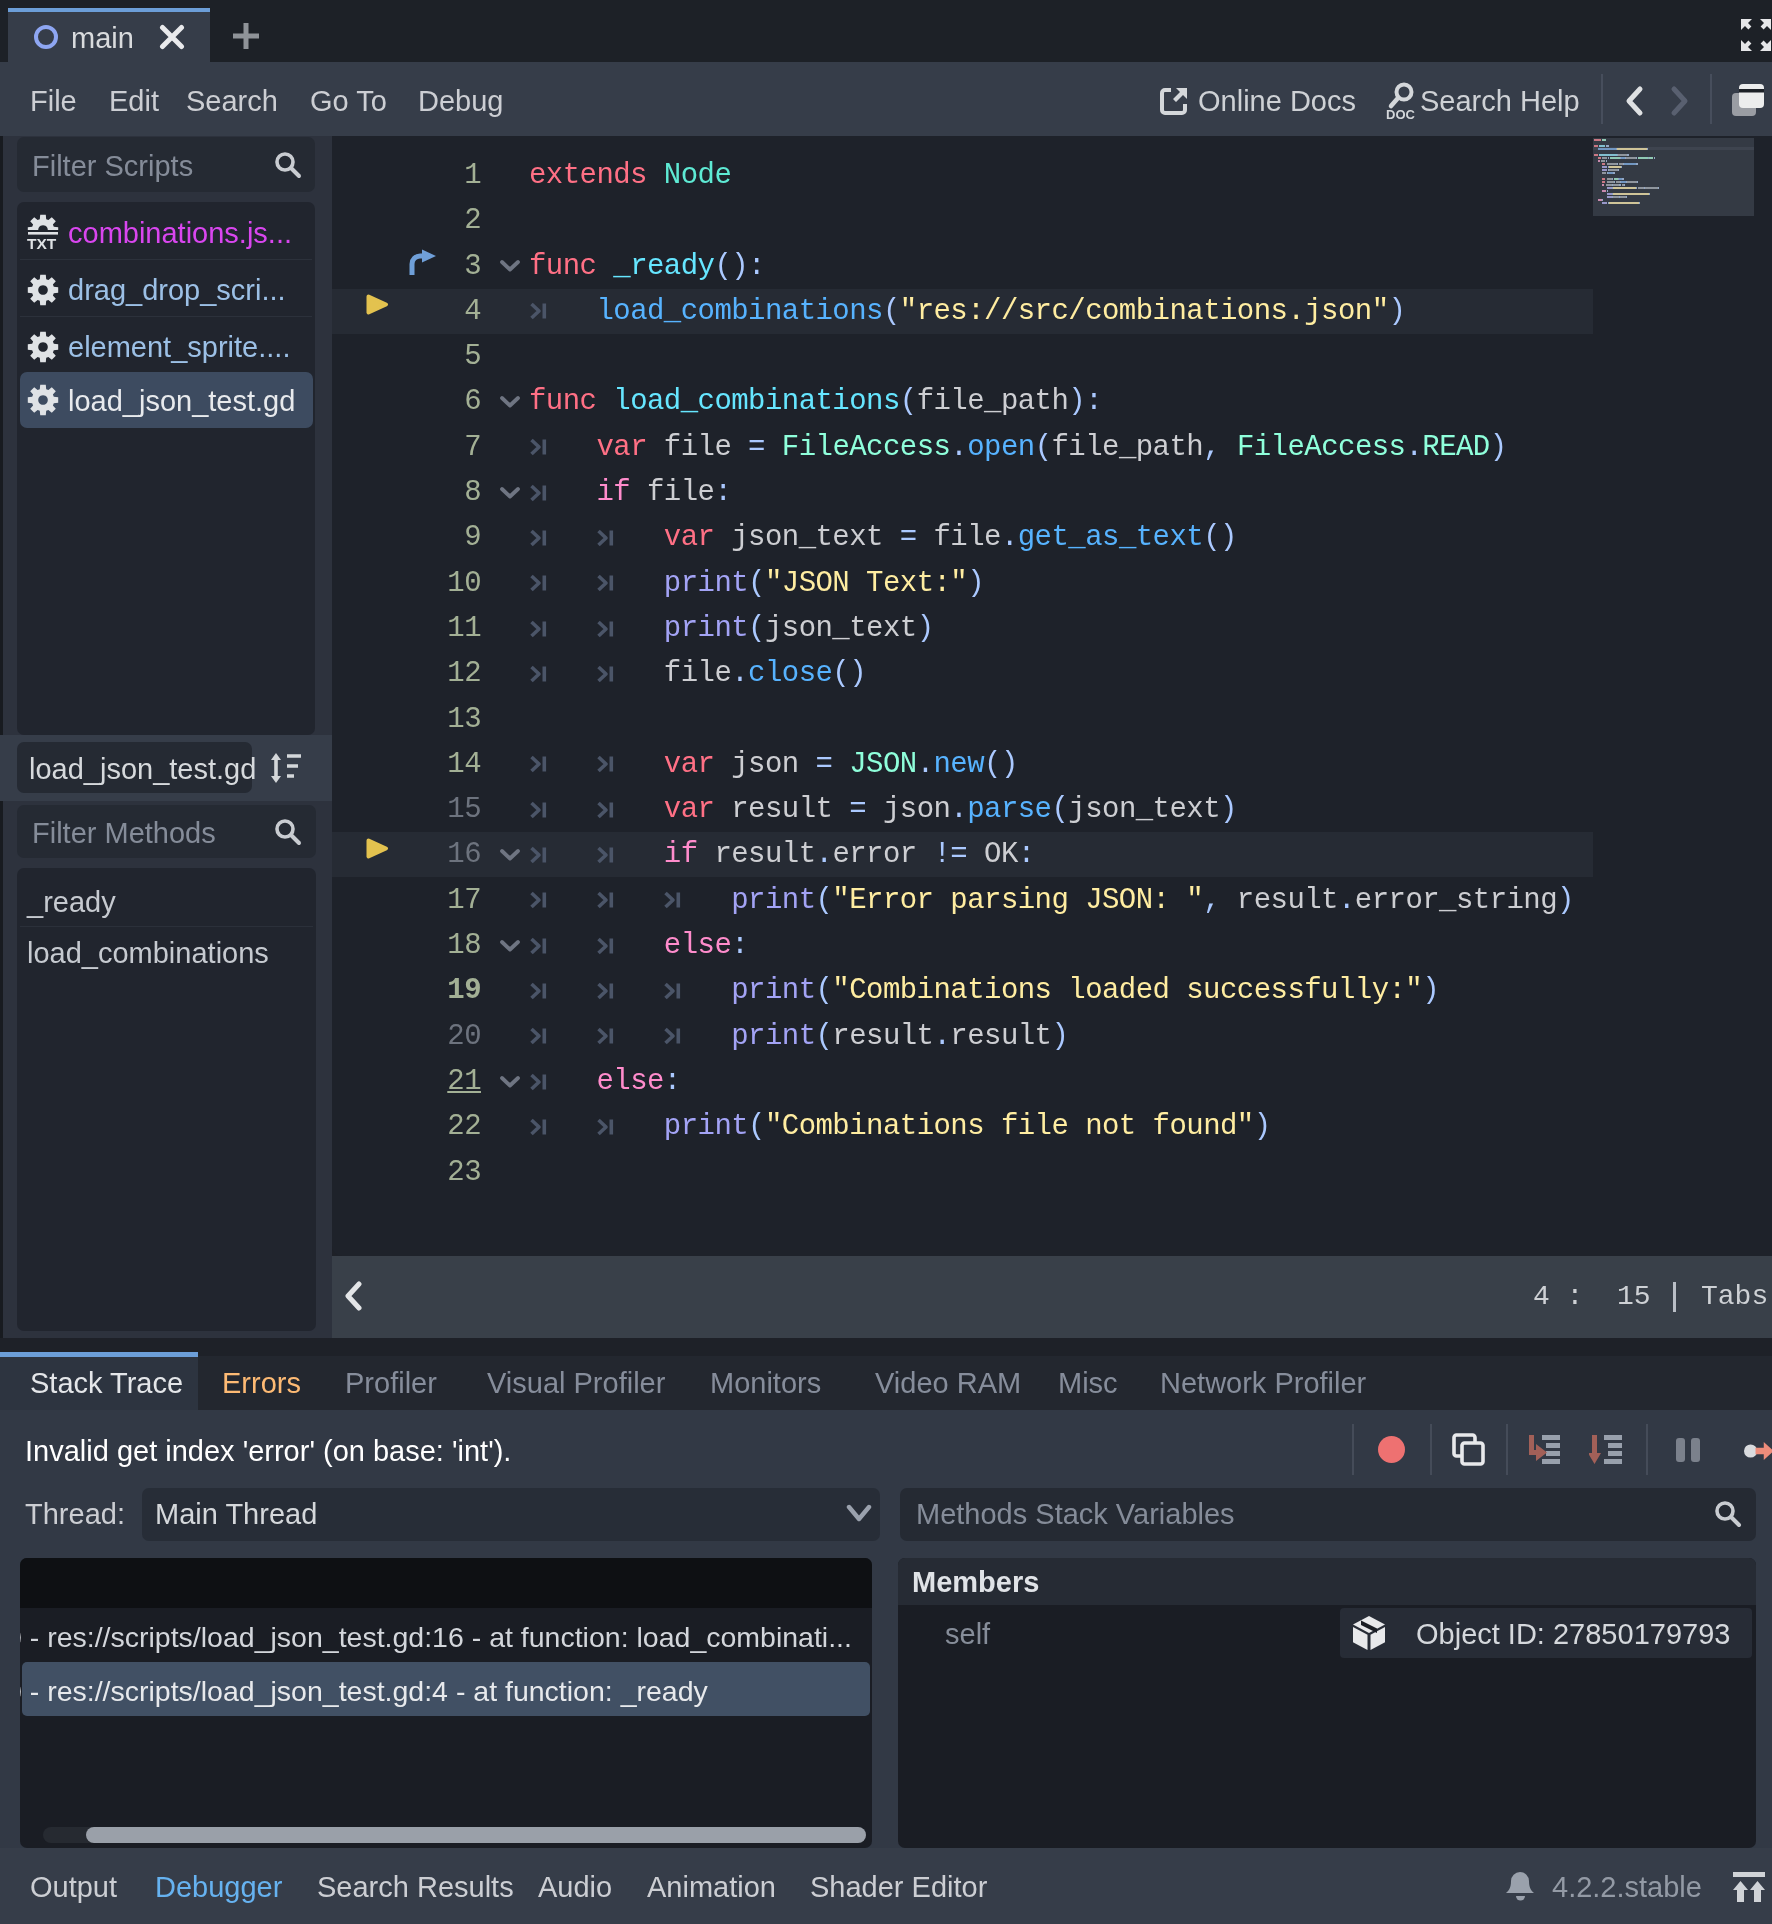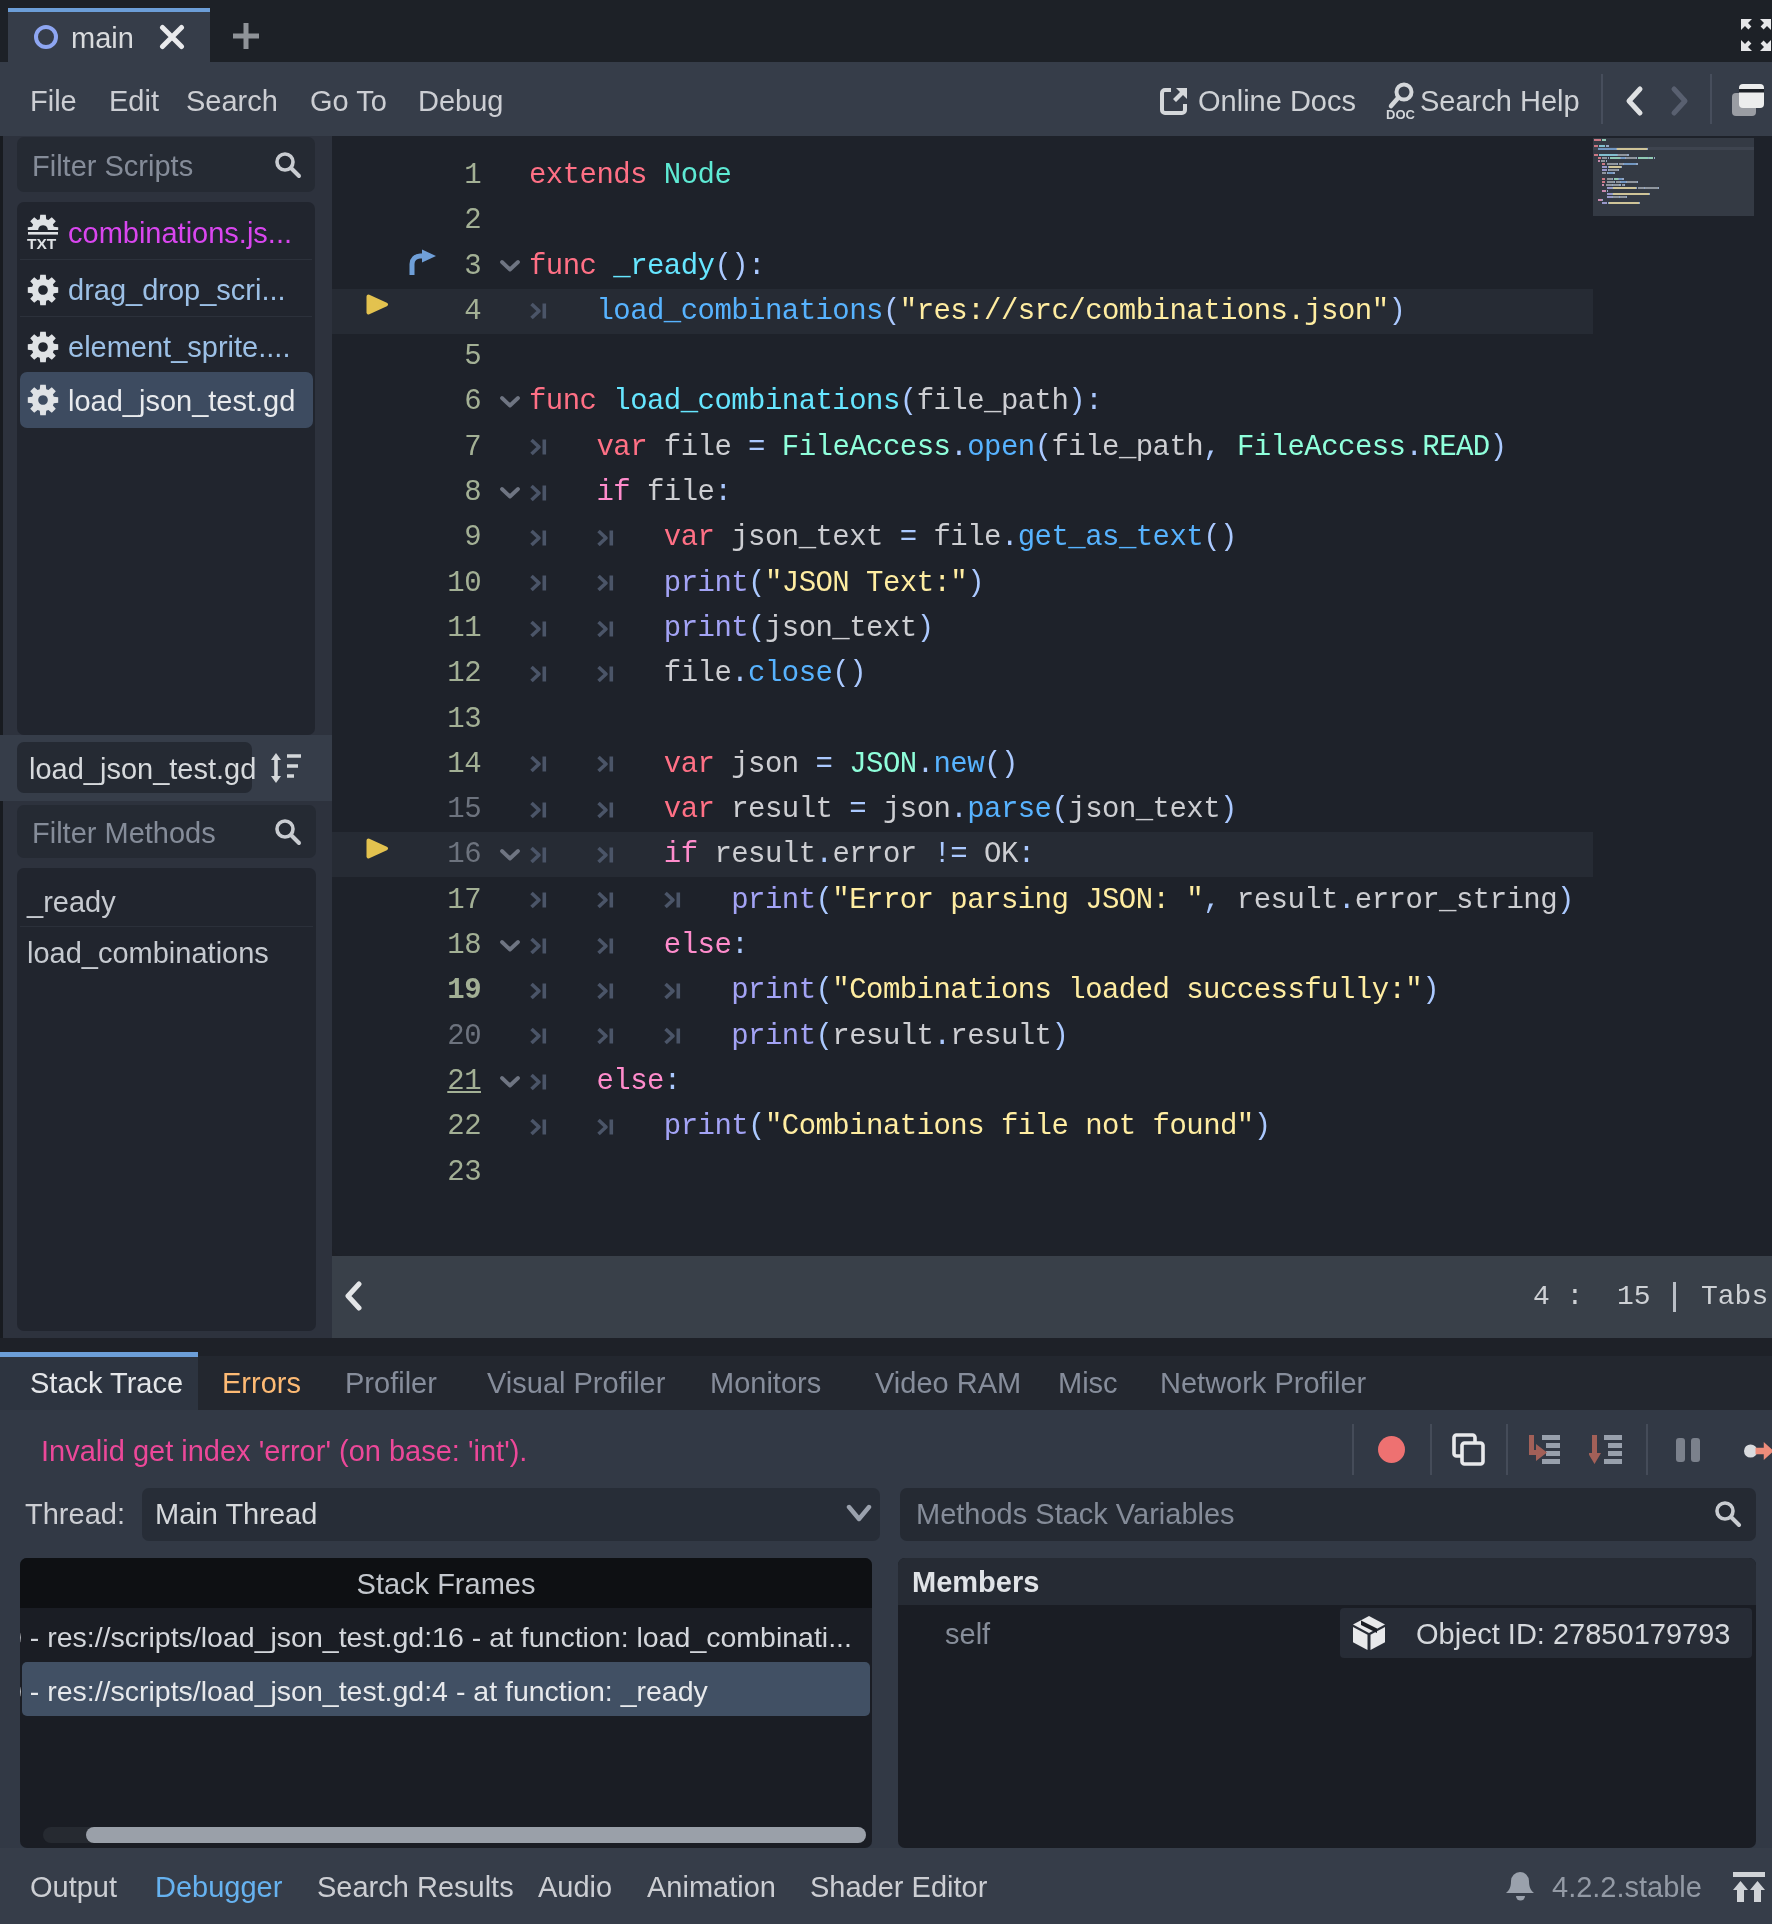--- a/index.html
+++ b/index.html
@@ -309,7 +309,7 @@
 <div class="abs ui" style="left:1160px;top:1367px;color:#868d9b;">Network Profiler</div>
 
 <div class="abs" style="left:0;top:1410px;width:1772px;height:438px;background:#323945;"></div>
-<div class="abs ui" style="left:25px;top:1435px;color:#ec4899;margin-left:16px;">Invalid get index 'error' (on base: 'int').</div>
+<div class="abs ui" style="left:25px;top:1435px;color:#ffffff;">Invalid get index 'error' (on base: 'int').</div>
 
 <div class="abs" style="left:1352px;top:1424px;width:2px;height:51px;background:#454c59;"></div>
 <div class="abs" style="left:1430px;top:1424px;width:2px;height:51px;background:#454c59;"></div>

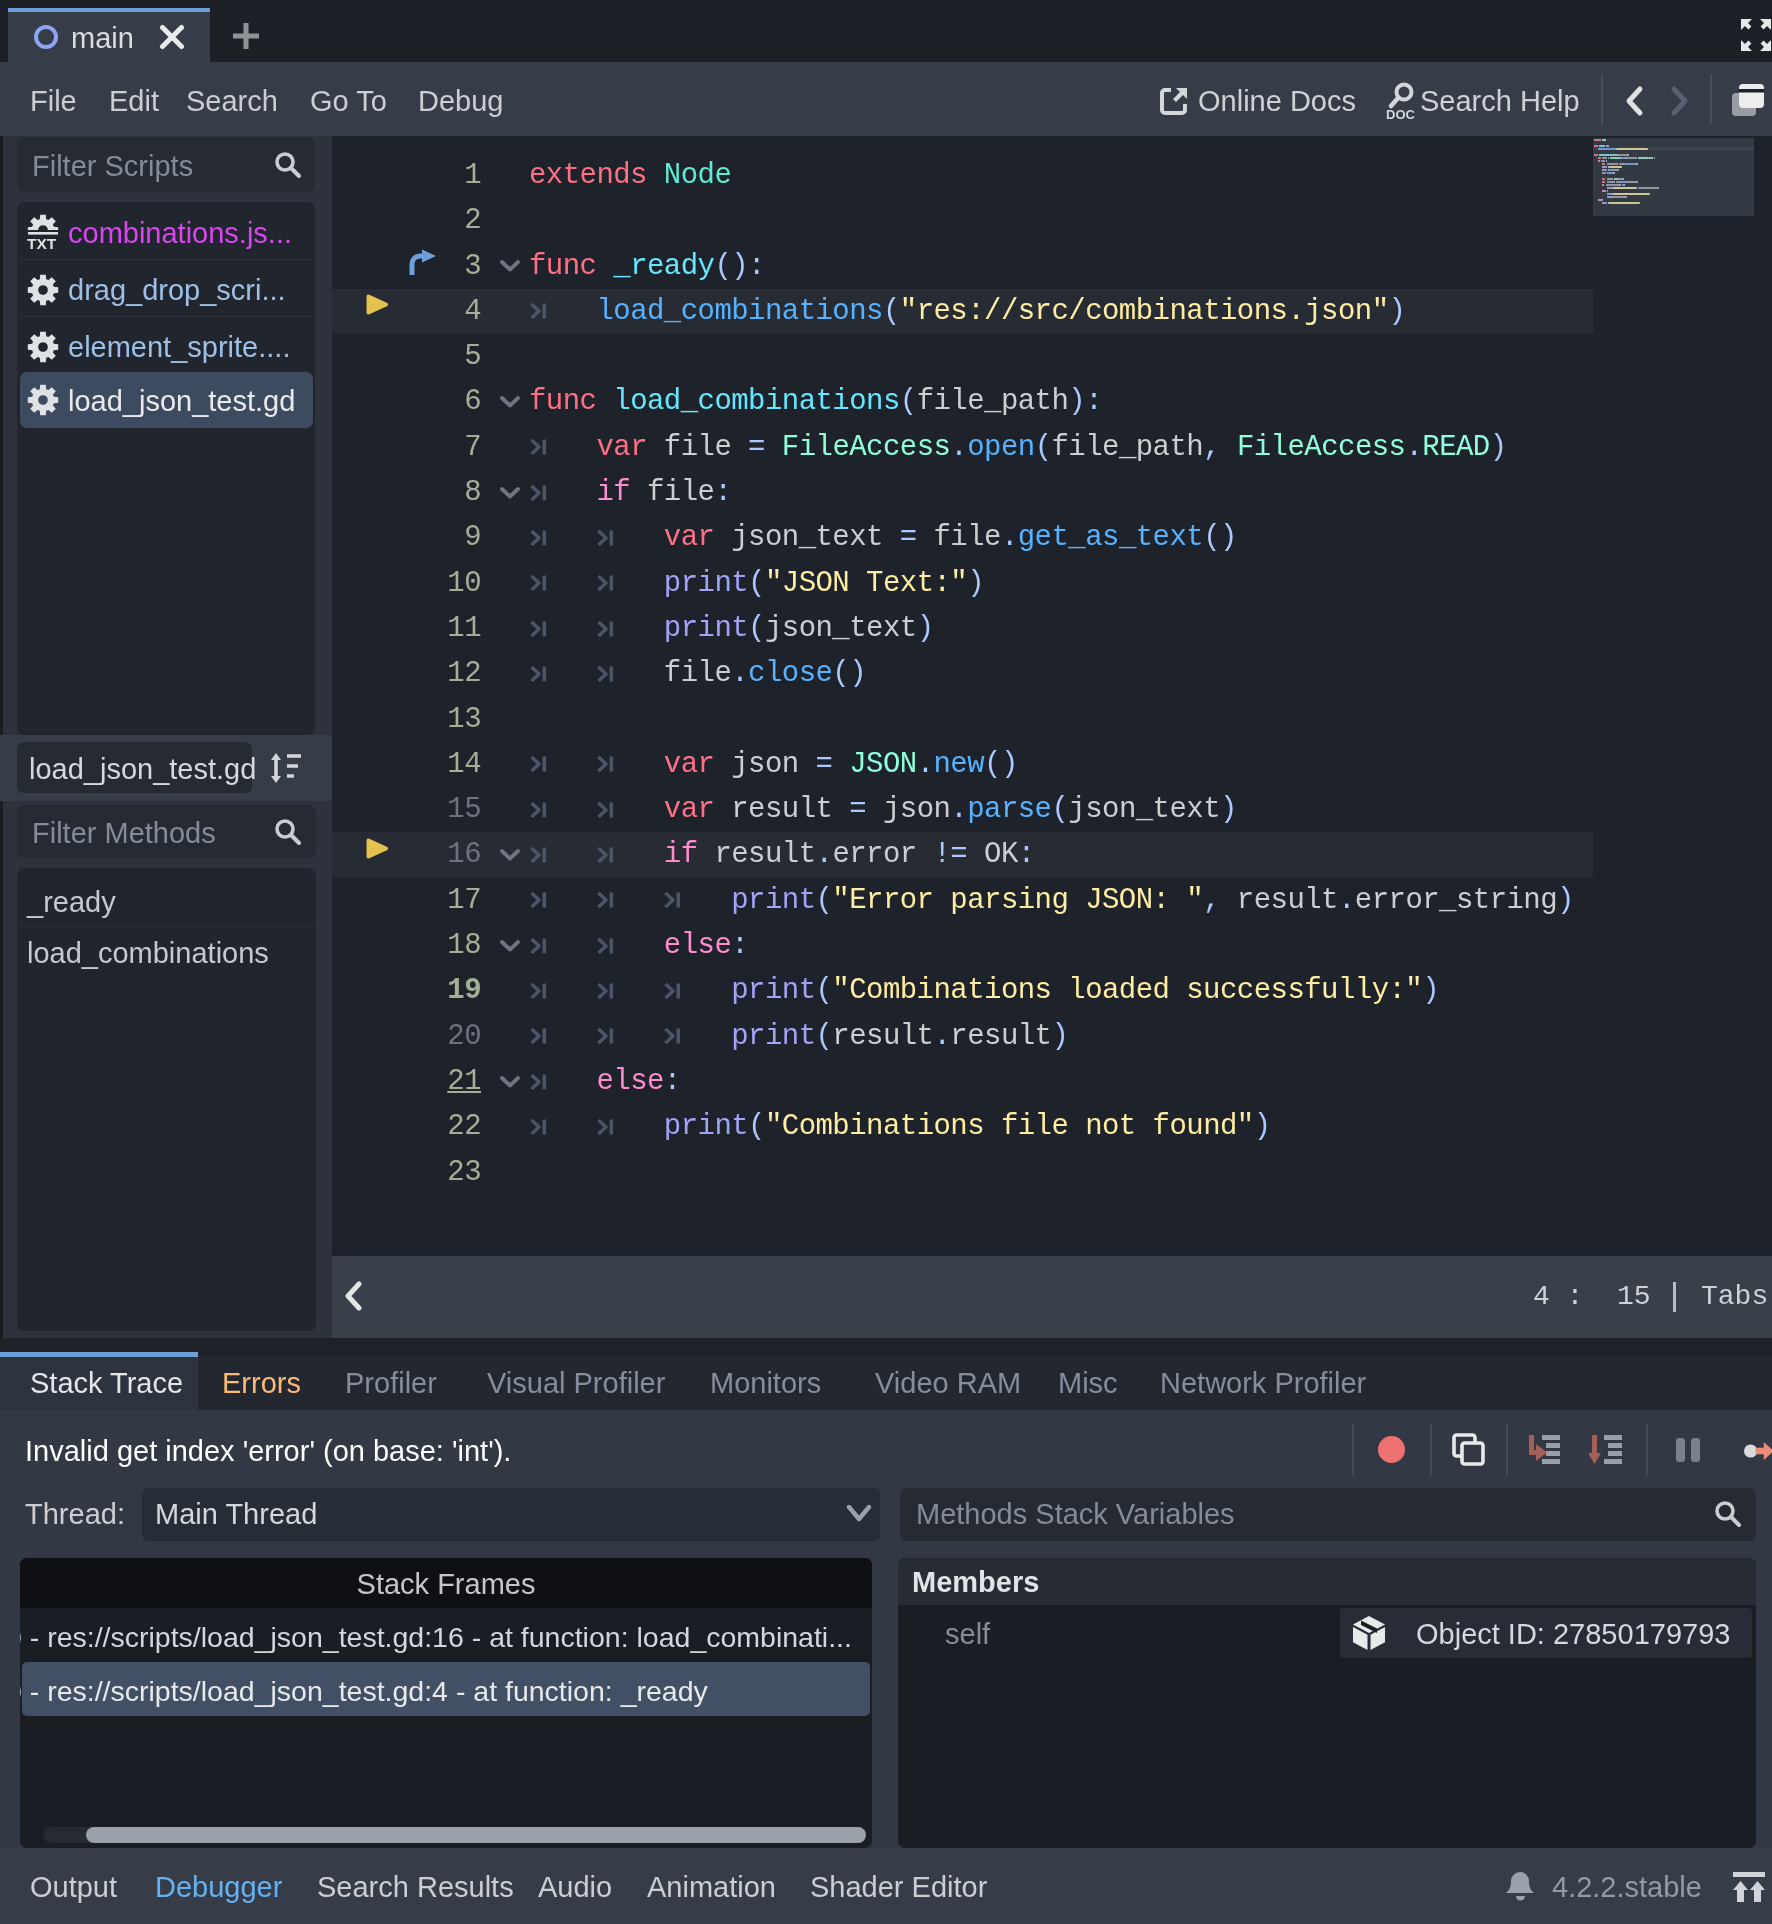--- a/index.html
+++ b/index.html
@@ -360,7 +360,6 @@
 
 <div class="abs" style="left:20px;top:1558px;width:852px;height:290px;background:#1a1d24;border-radius:7px;overflow:hidden;">
   <div class="abs" style="left:0;top:0;width:852px;height:50px;background:#0e1013;"></div>
-  <div class="abs ui" style="left:0;top:10px;width:852px;text-align:center;color:#c3c7cd;">Stack Frames</div>
   <div class="abs ui" style="left:-14px;top:1620px;color:#d3d6db;"></div>
   <div class="abs" style="left:2px;top:104px;width:848px;height:54px;background:#415064;border-radius:5px;"></div>
   <div class="abs ui" style="left:-14px;top:63px;color:#d3d6db;font-size:28.5px;">0 - res://scripts/load_json_test.gd:16 - at function: load_combinati...</div>

